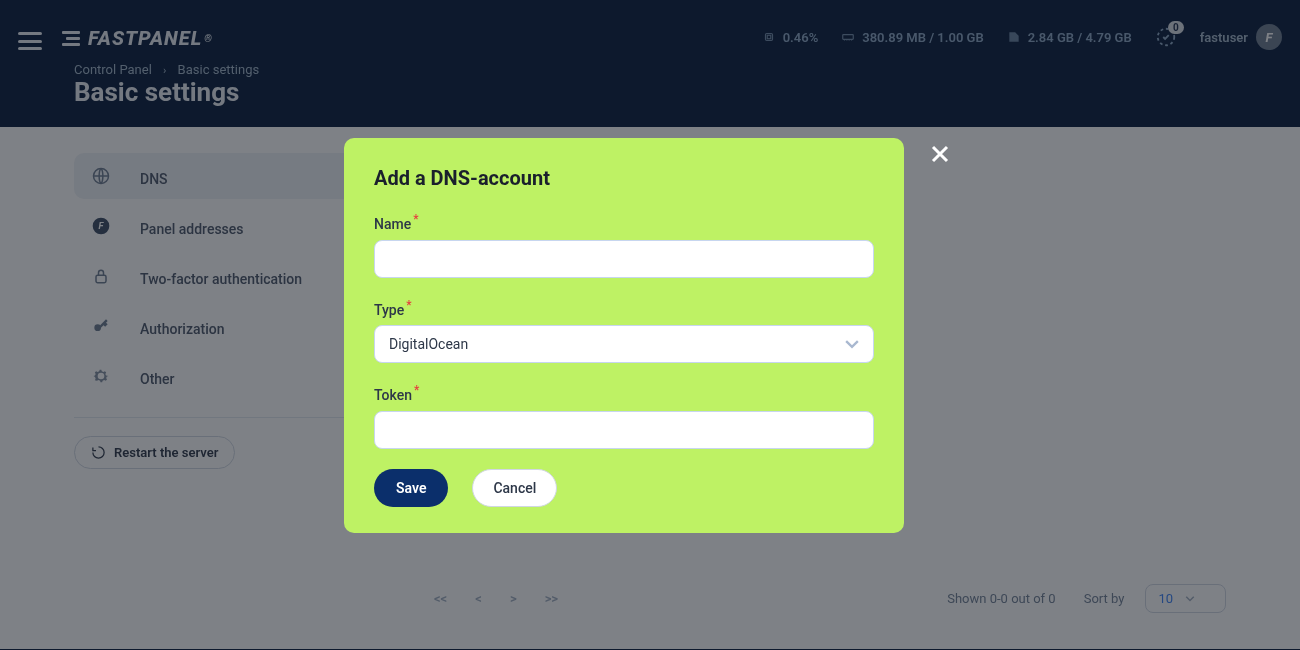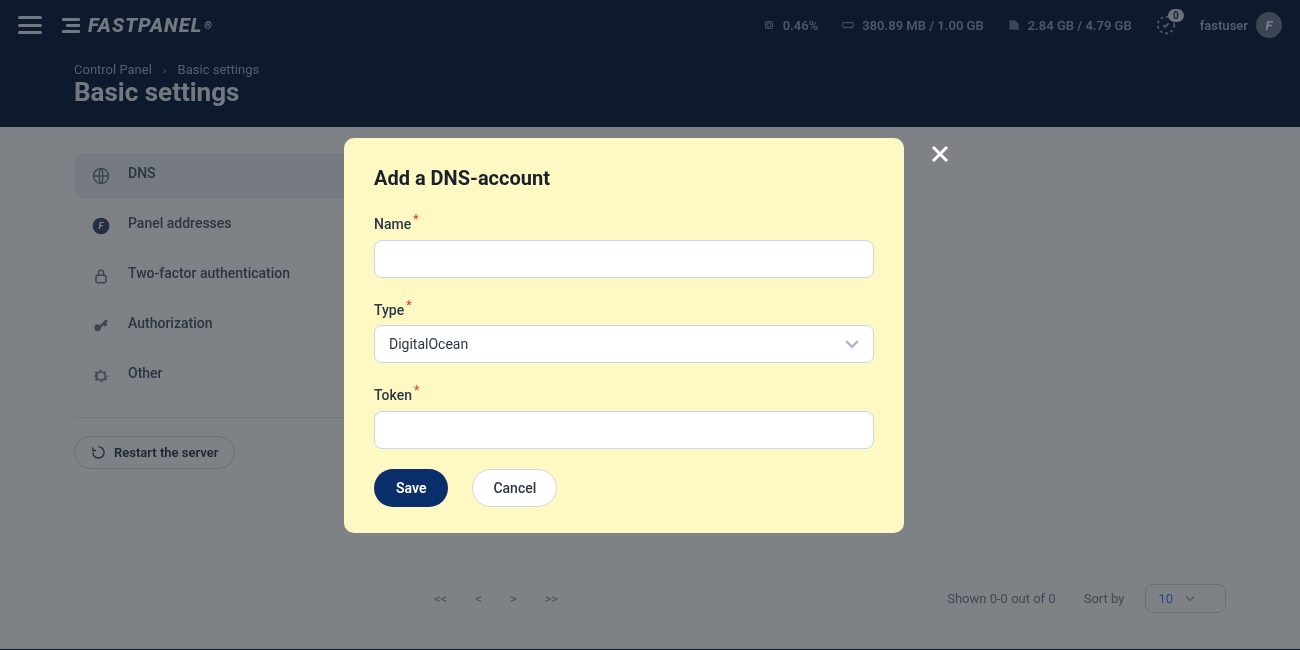--- a/index.html
+++ b/index.html
@@ -23,7 +23,7 @@
     .topbar {
       height: 50px;
       display: flex;
-      align-items: center;
+      align-items: flex-end;
       padding: 0 18px;
       color: #9fb3c8;
       font-size: 13px;

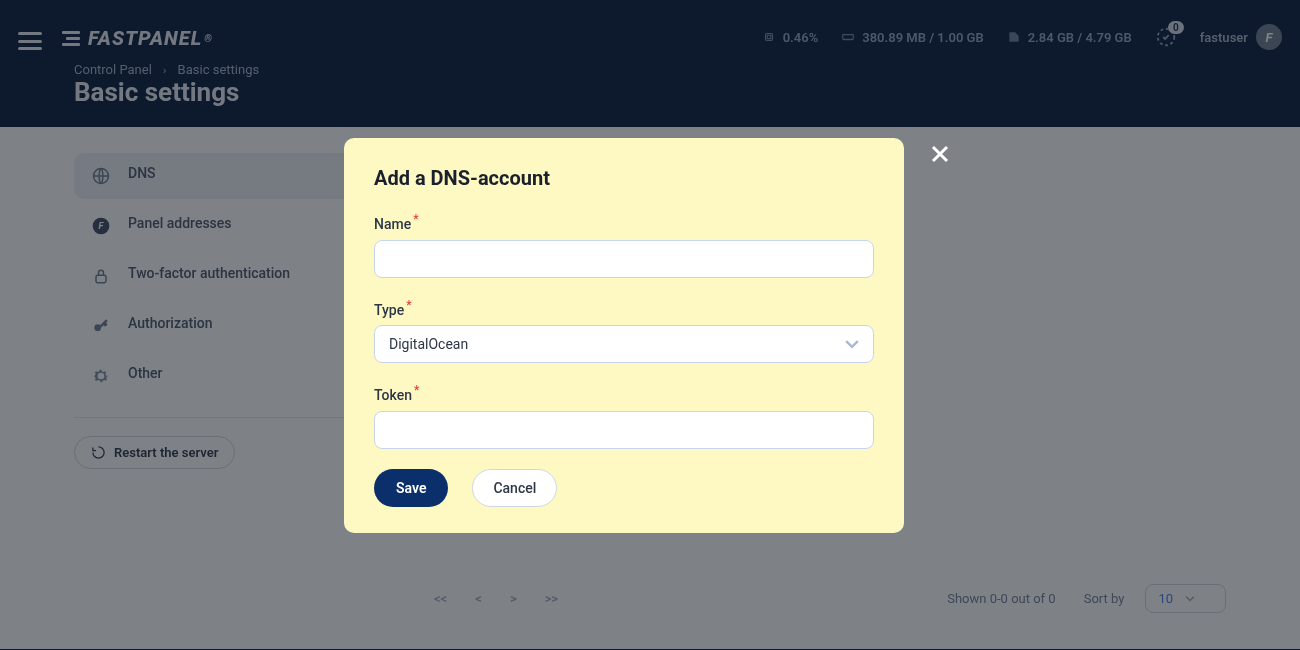--- a/index.html
+++ b/index.html
@@ -155,8 +155,8 @@
     }
     .side-item {
       display: flex;
-      align-items: flex-start;
-      gap: 16px;
+      align-items: flex-end;
+      gap: 28px;
       padding: 12px 16px;
       border-radius: 10px;
       color: #4a5568;

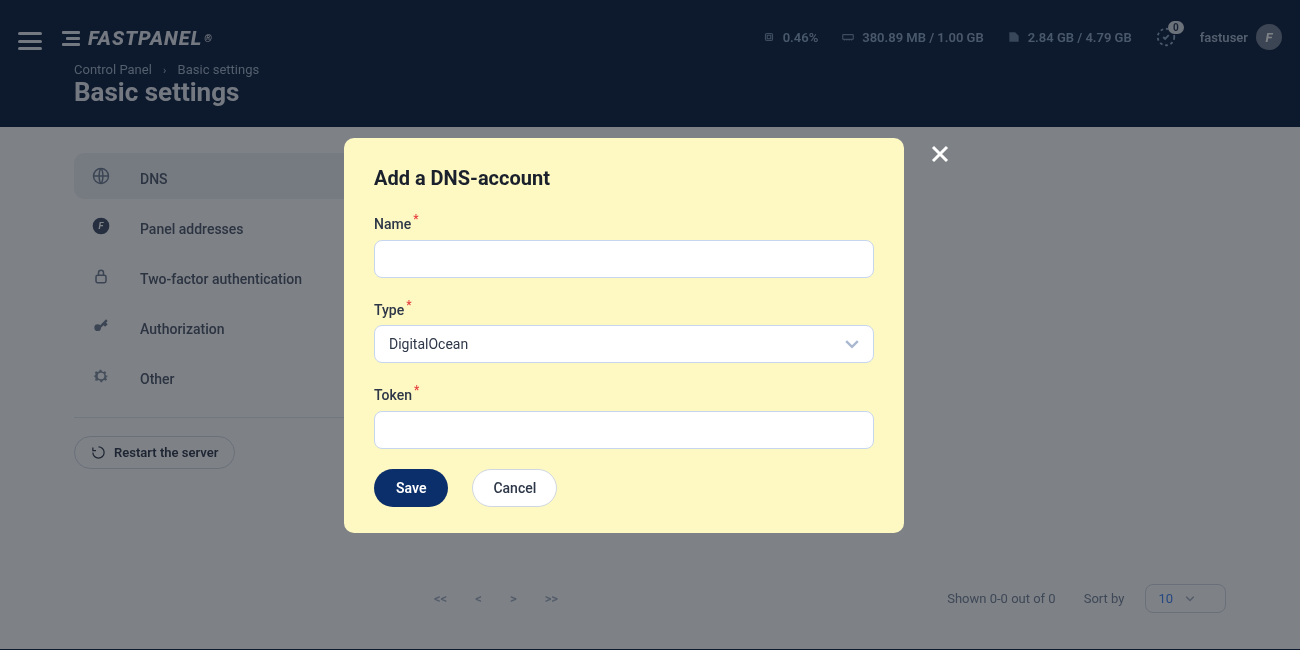--- a/index.html
+++ b/index.html
@@ -254,7 +254,7 @@
     }
     .modal {
       width: 560px;
-      background: #fef9c3;
+      background: #bef264;
       border-radius: 10px;
       padding: 28px 30px 26px 30px;
     }

